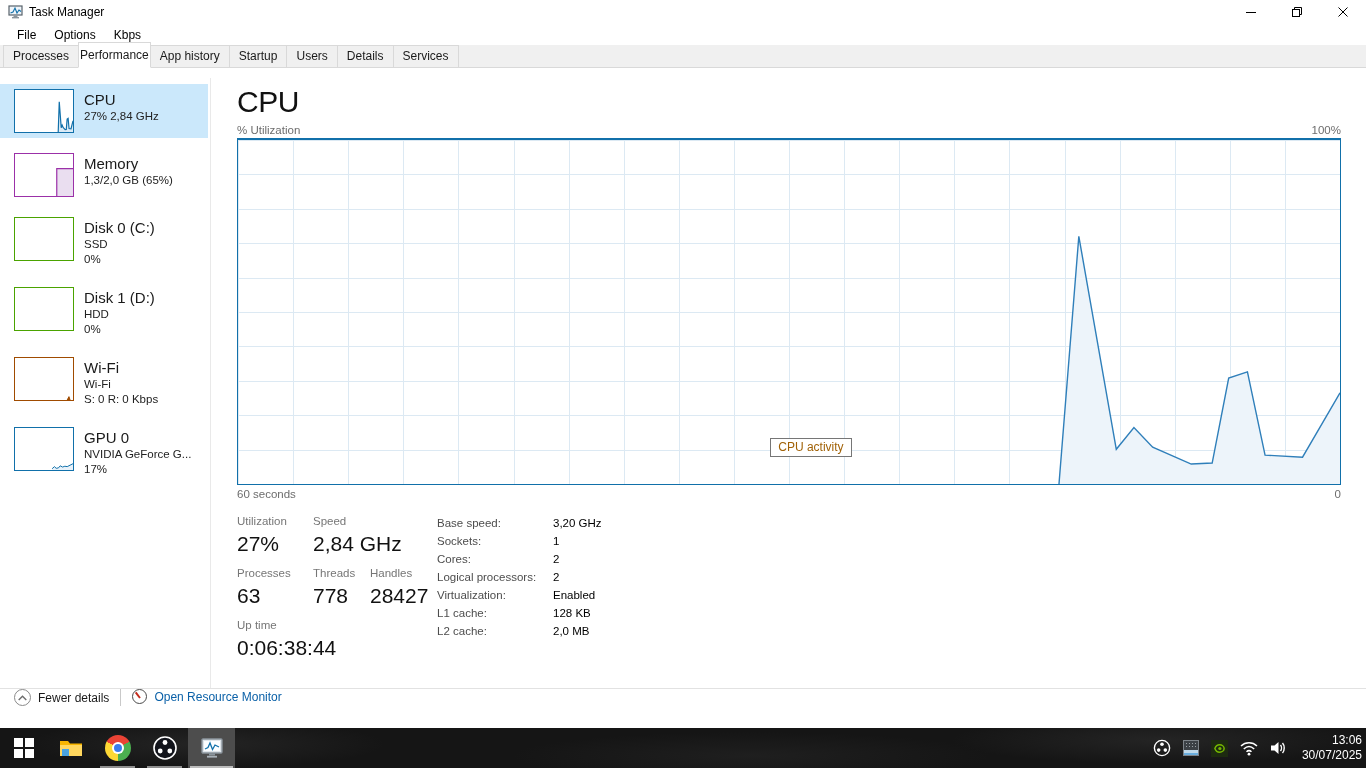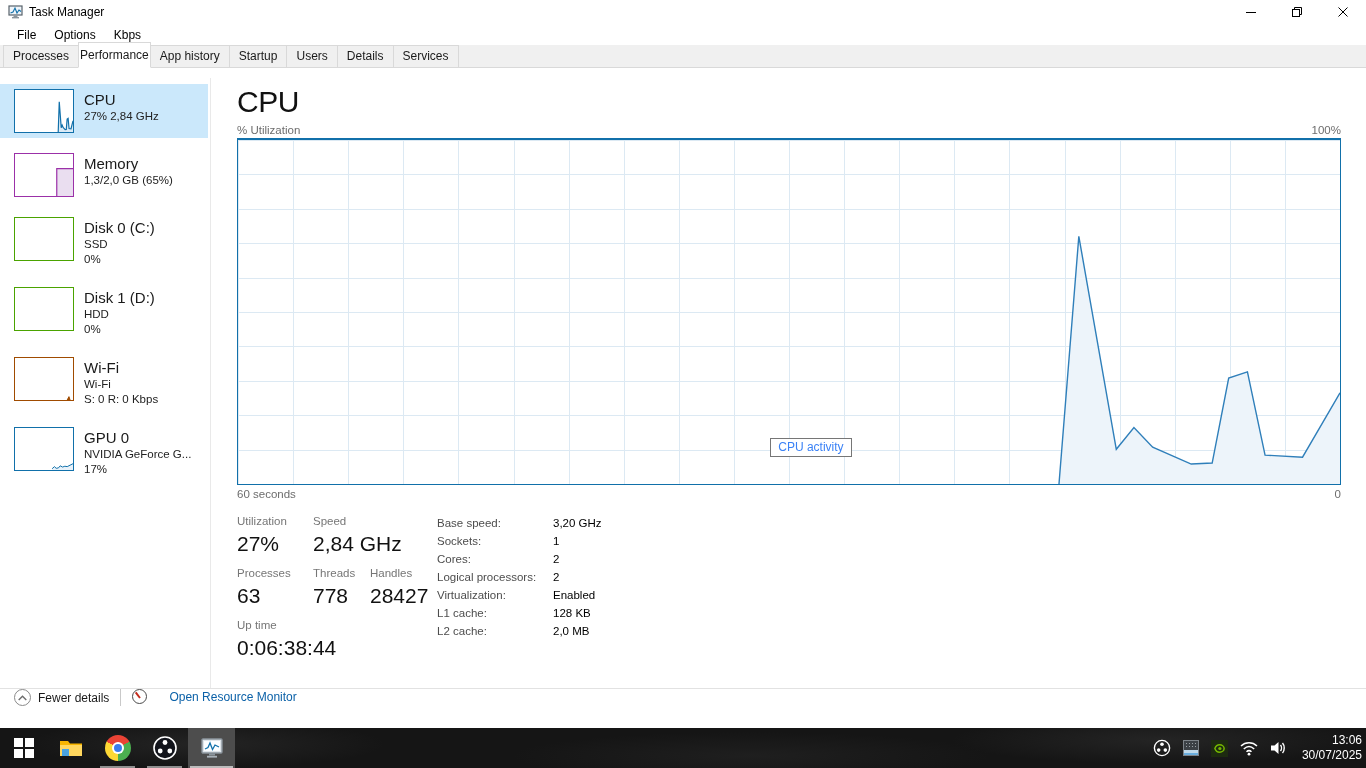--- a/index.html
+++ b/index.html
@@ -43,7 +43,7 @@
              repeating-linear-gradient(to right,  #dce9f3 0 1px, transparent 1px 5%),
              repeating-linear-gradient(to bottom, #dce9f3 0 1px, transparent 1px 10%); }
   .chart svg { position:absolute; inset:0; width:100%; height:100%; display:block; }
-  .chart-tooltip { position:absolute; left:48.3%; top:86.5%; background:#fff; border:1px solid #767676; padding:1px 7px 2px; font-size:12px; color:#3b82f6; z-index:3; }
+  .chart-tooltip { position:absolute; left:48.3%; top:86.5%; background:#fff; border:1px solid #767676; padding:1px 7px 2px; font-size:12px; color:#a16207; z-index:3; }
   .under-row { display:flex; justify-content:space-between; font-size:11.5px; color:#6d6d6d; margin-top:3px; }
 
   .stats-area { display:flex; margin-top:14px; }

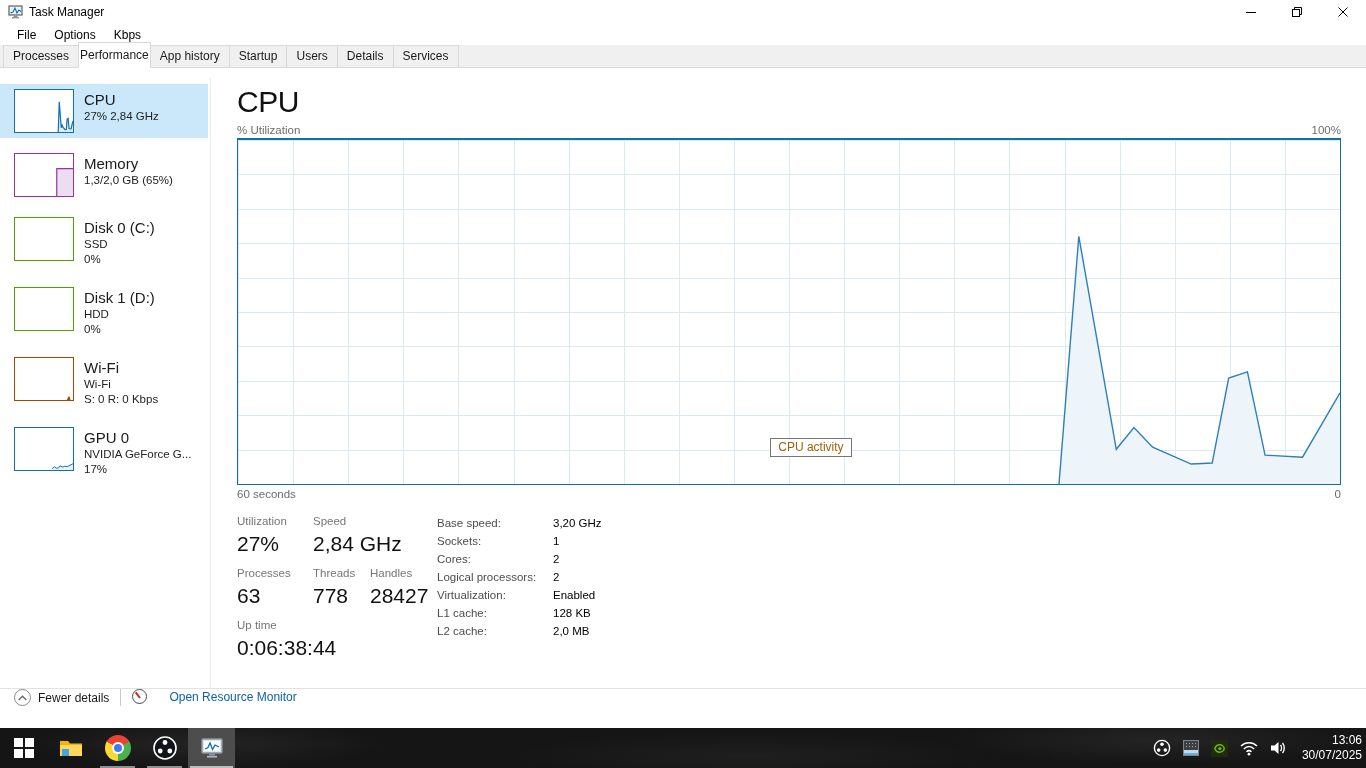--- a/index.html
+++ b/index.html
@@ -68,7 +68,7 @@
   .resmon { display:flex; align-items:center; cursor:pointer; }
   .gauge-icon { width:15px; height:15px; border-radius:50%; border:1.5px solid #4a4a4a; position:relative; background:#fff; }
   .gauge-icon::after { content:""; position:absolute; left:6px; top:1px; width:2px; height:7px; background:#c42b1c; transform:rotate(-38deg); transform-origin:bottom center; }
-  .resmon-label { font-size:12px; color:#0b61a8; margin-left:22px; }
+  .resmon-label { font-size:12px; color:#0b61a8; margin-left:7px; }
 
   
   .taskbar { position:absolute; left:0; top:728px; width:1366px; height:40px; background:#151515;

